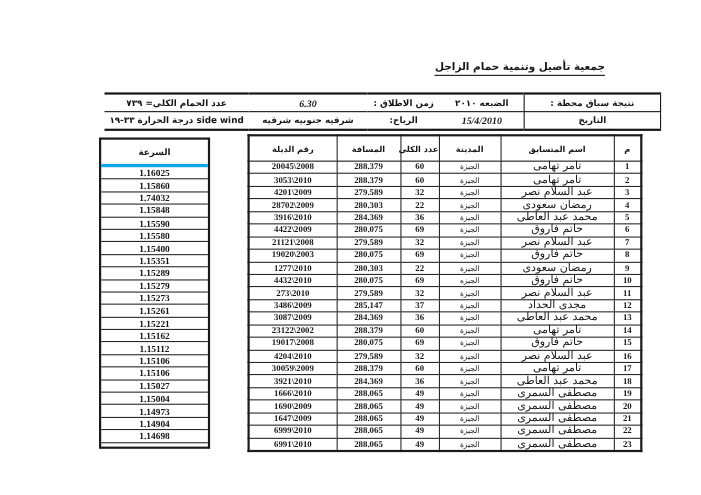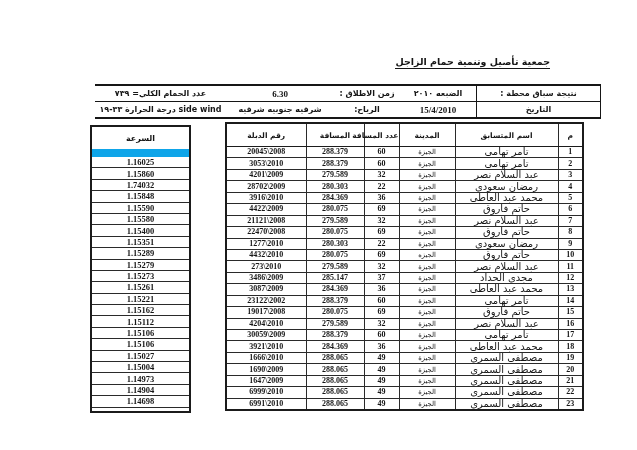--- a/index.html
+++ b/index.html
@@ -31,7 +31,7 @@
   .info-table tr:first-child td{border-top:2px solid #161616;border-bottom:1px solid #161616;}
   .info-table tr:last-child td{border-bottom:2px solid #161616;}
   .info-table td.boxed{border-left:1px solid #161616;border-right:1px solid #161616;}
-  .num-ltr{direction:ltr;unicode-bidi:embed;font-family:"Liberation Serif","DejaVu Serif",serif;font-size:9px;}
+  .num-ltr{direction:ltr;unicode-bidi:embed;font-family:"Liberation Serif","DejaVu Serif",serif;font-size:9px;font-style:italic;}
 
   
   .speed-box{

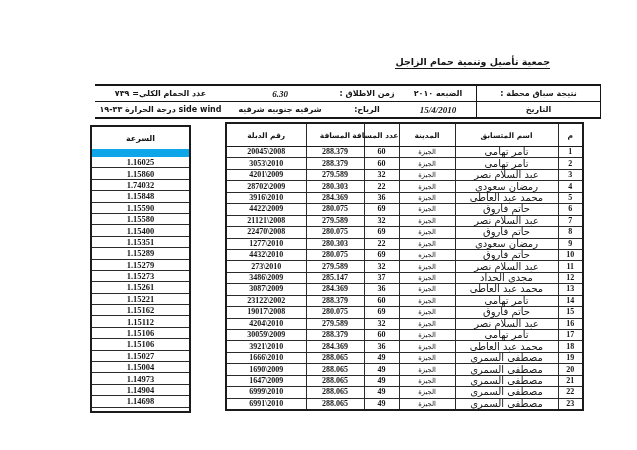--- a/index.html
+++ b/index.html
@@ -41,7 +41,7 @@
   .speed-table{width:100%;border-collapse:collapse;table-layout:fixed;}
   .speed-table th{
     height:20px;font-size:8px;font-weight:bold;text-align:center;
-    border-bottom:8px solid #0ea5e9;font-family:"DejaVu Sans",sans-serif;
+    border-bottom:3px solid #0ea5e9;font-family:"DejaVu Sans",sans-serif;
   }
   .speed-table td{
     height:10.4px;border:1px solid #2a2a2a;border-left:none;border-right:none;

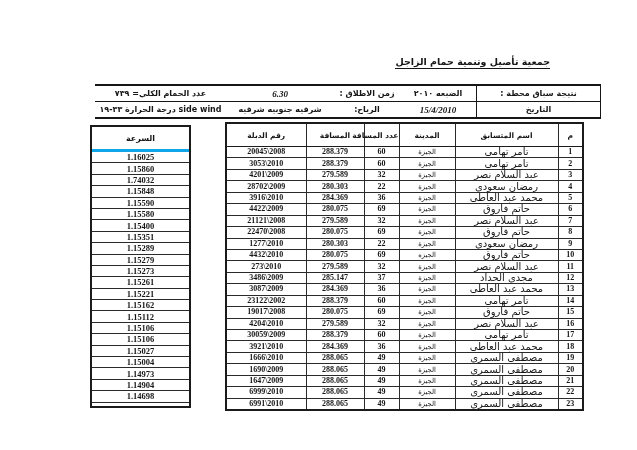--- a/index.html
+++ b/index.html
@@ -218,7 +218,7 @@
       <th>م</th>
       <th>اسم المتسابق</th>
       <th>المدينة</th>
-      <th>عدد المسافة</th>
+      <th>عدد الكلي</th>
       <th>المسافة</th>
       <th>رقم الدبلة</th>
     </tr>

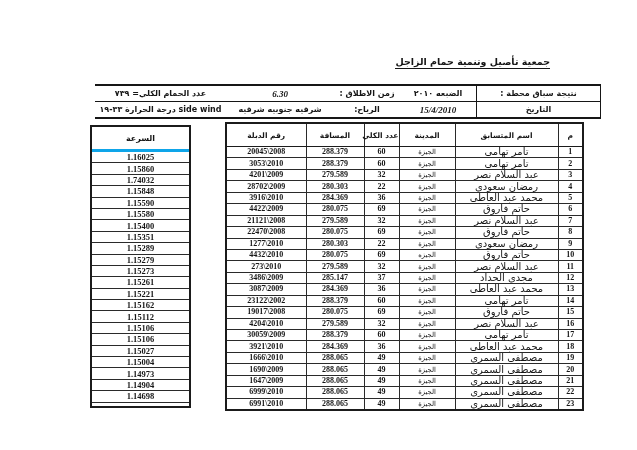--- a/index.html
+++ b/index.html
@@ -294,7 +294,7 @@
         <td class="t-city">الجيزة</td>
         <td class="t-num">69</td>
         <td class="t-num">280.075</td>
-        <td class="t-num">22470\2008</td>
+        <td class="t-num">19020\2003</td>
       </tr>
 
       <tr>

